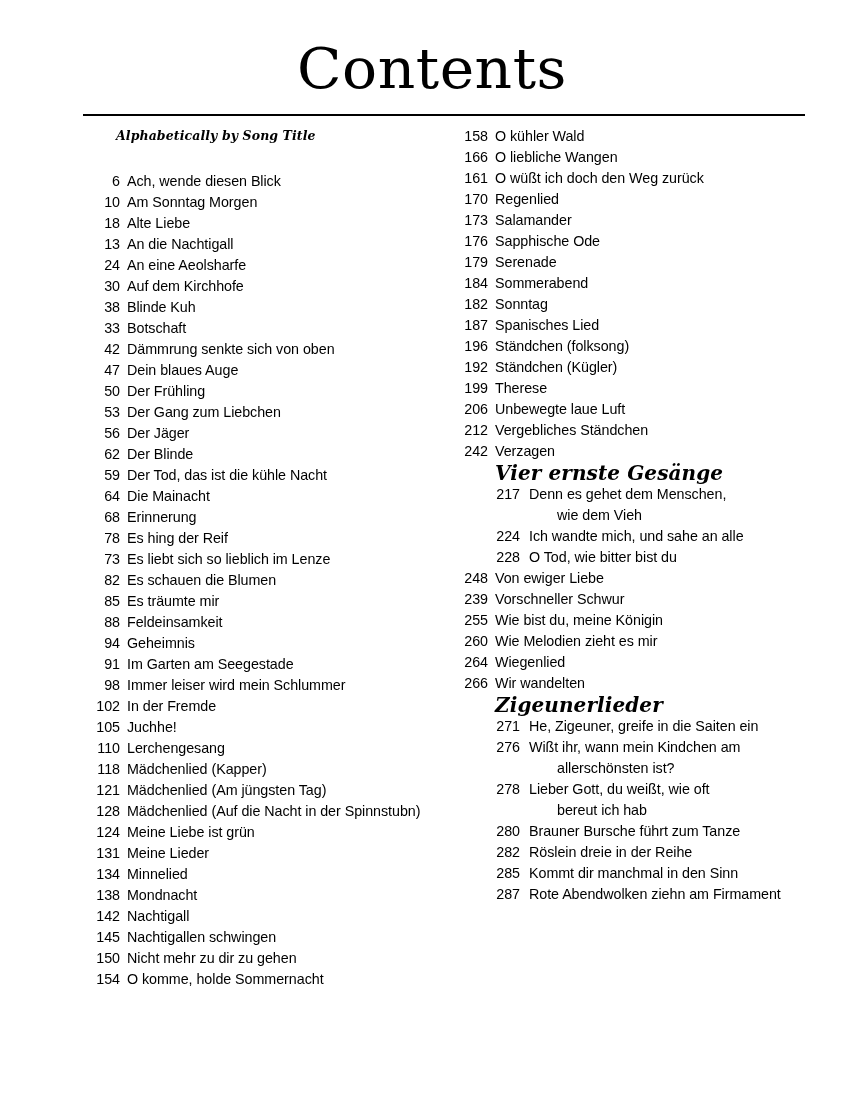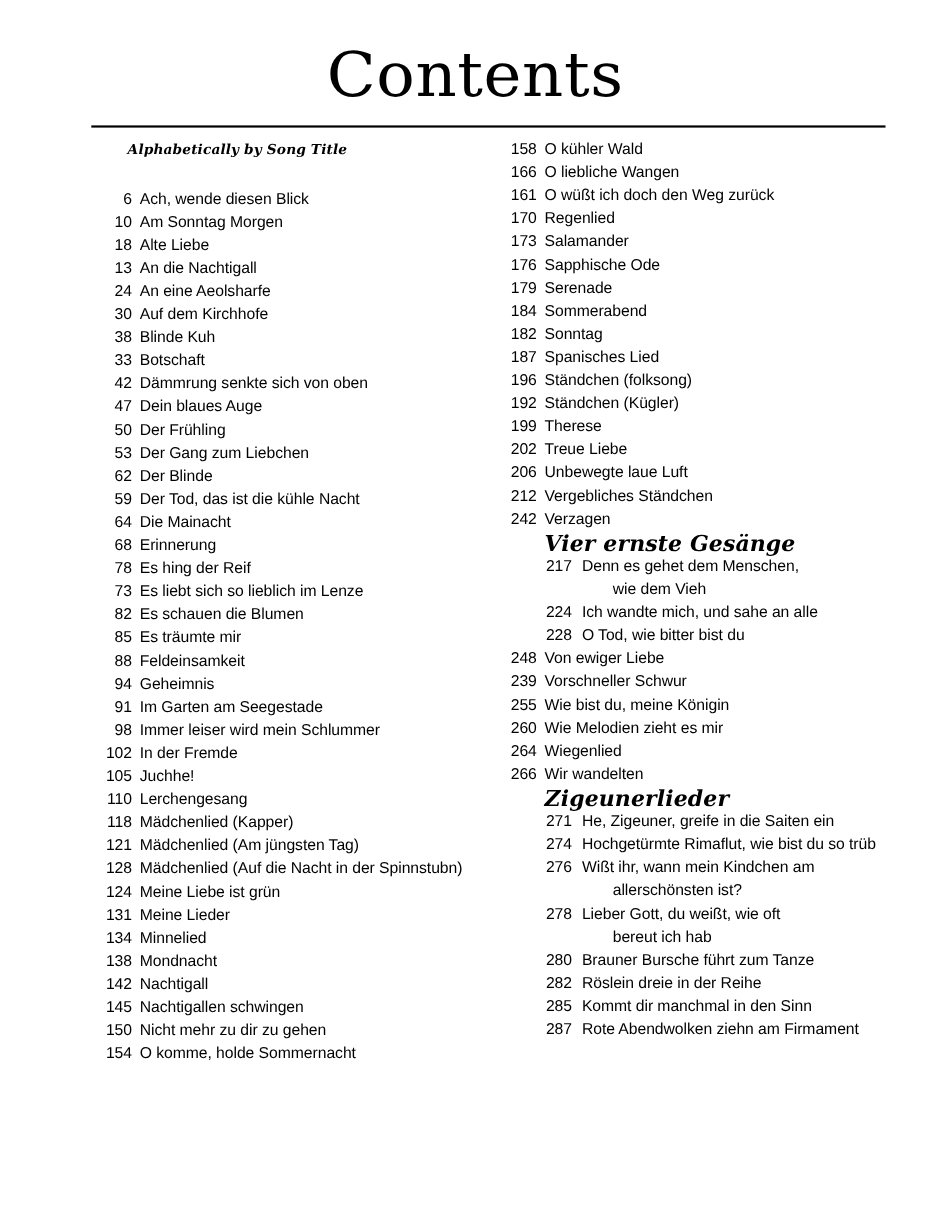--- a/index.html
+++ b/index.html
@@ -346,10 +346,6 @@
         <span class="ttl"><span>Therese</span></span>
       </div>
       <div class="entry">
-        <span class="pg">202</span>
-        <span class="ttl"><span>Treue Liebe</span></span>
-      </div>
-      <div class="entry">
         <span class="pg">206</span>
         <span class="ttl"><span>Unbewegte laue Luft</span></span>
       </div>

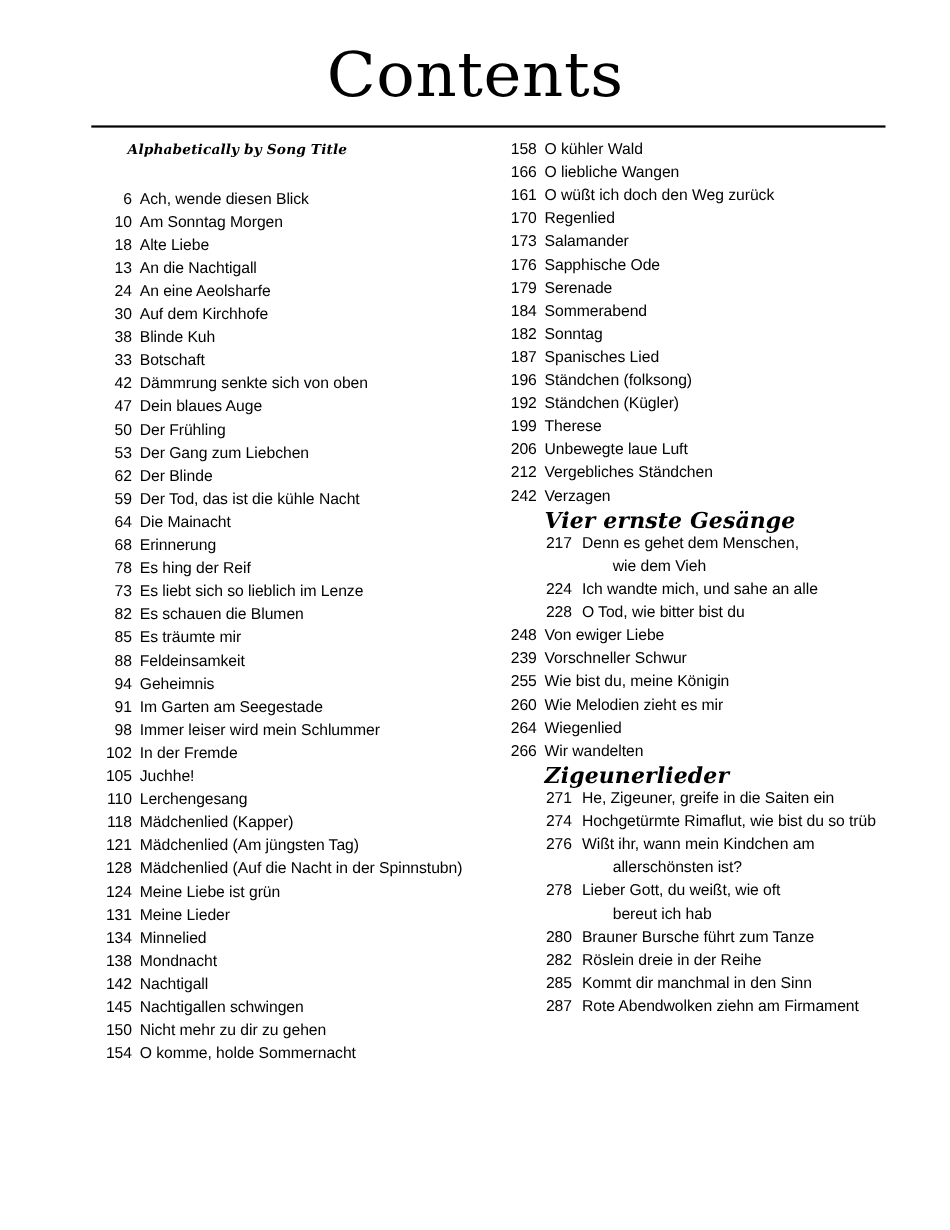--- a/index.html
+++ b/index.html
@@ -187,6 +187,10 @@
         <span class="ttl"><span>Der Gang zum Liebchen</span></span>
       </div>
       <div class="entry">
+        <span class="pg">56</span>
+        <span class="ttl"><span>Der Jäger</span></span>
+      </div>
+      <div class="entry">
         <span class="pg">62</span>
         <span class="ttl"><span>Der Blinde</span></span>
       </div>

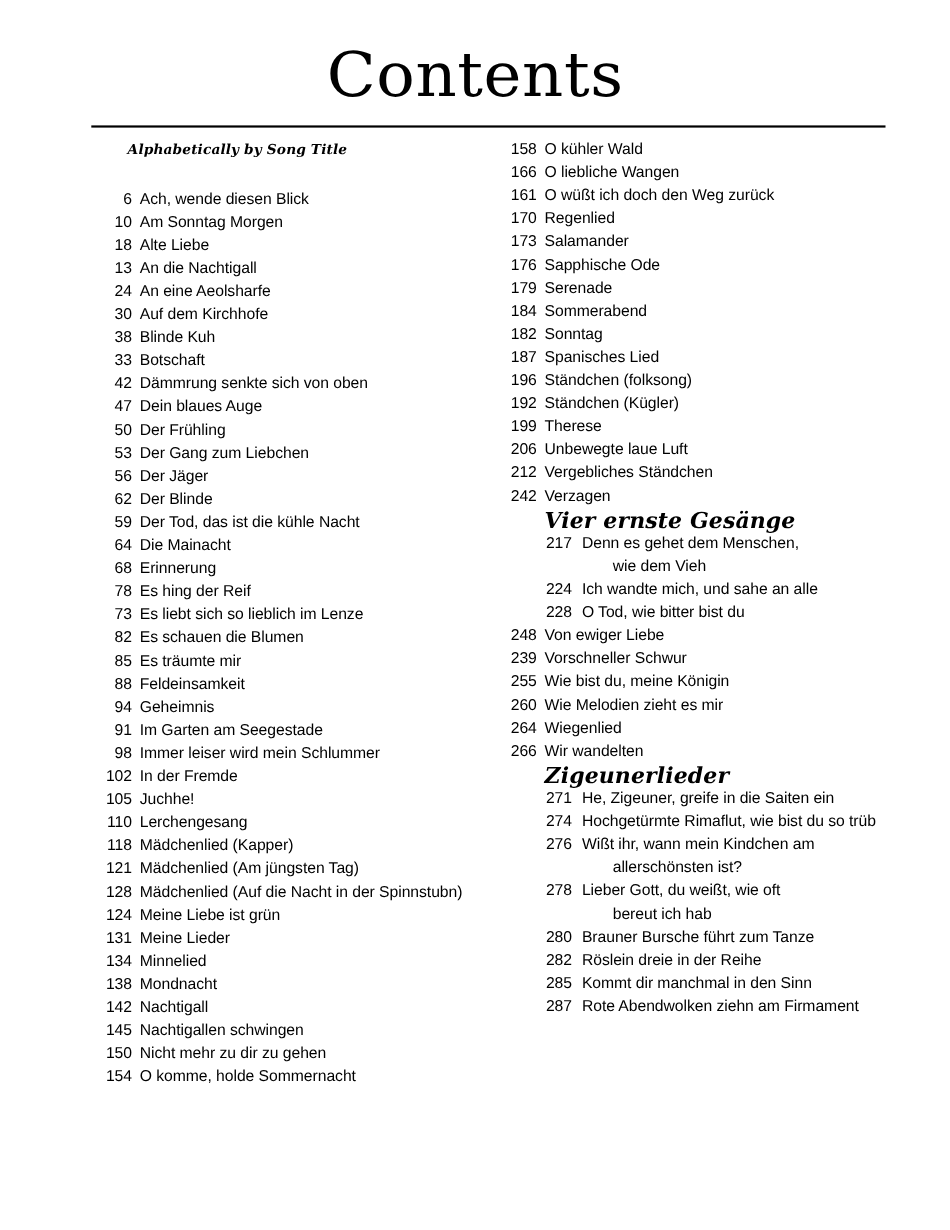--- a/index.html
+++ b/index.html
@@ -404,10 +404,6 @@
         <span class="ttl"><span>He, Zigeuner, greife in die Saiten ein</span></span>
       </div>
       <div class="entry sub">
-        <span class="pg">274</span>
-        <span class="ttl"><span>Hochgetürmte Rimaflut, wie bist du so trüb</span></span>
-      </div>
-      <div class="entry sub">
         <span class="pg">276</span>
         <span class="ttl"><span>Wißt ihr, wann mein Kindchen am</span><span class="cont">allerschönsten ist?</span></span>
       </div>

